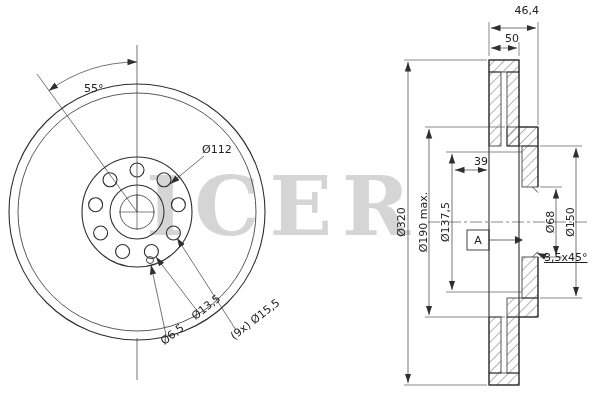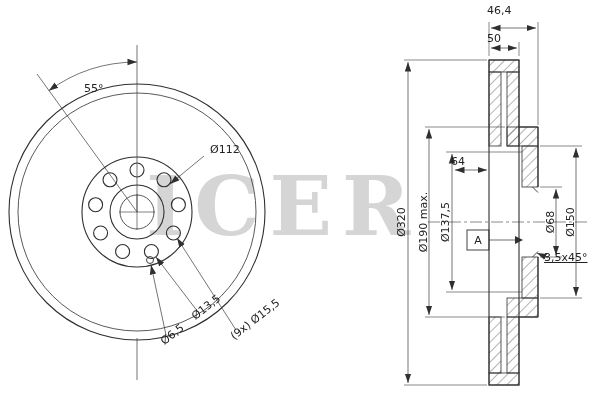--- a/index.html
+++ b/index.html
@@ -8,7 +8,7 @@
     font-family:"DejaVu Sans","Liberation Sans",sans-serif;color:#222;
   }
   .lbl{position:absolute;font-size:11px;line-height:12px;color:#222;white-space:nowrap;}
-  .lbl.center{text-align:left;}
+  .lbl.center{text-align:right;}
   .vlabel{position:absolute;font-size:11px;color:#222;white-space:nowrap;
           transform:translate(-50%,-50%) rotate(-90deg);}
   .dlabel{position:absolute;font-size:11px;color:#222;white-space:nowrap;

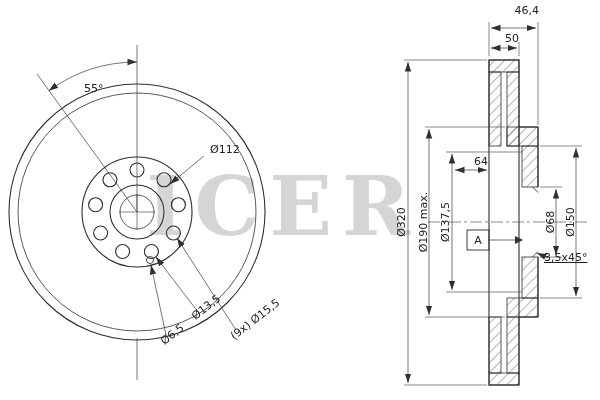--- a/index.html
+++ b/index.html
@@ -143,7 +143,7 @@
   </svg>
 
   <div class="lbl" style="left:84px;top:83px;">55°</div>
-  <div class="lbl" style="left:202px;top:144px;margin-left:8px;">Ø112</div>
+  <div class="lbl" style="left:202px;top:144px;">Ø112</div>
   <div class="dlabel" style="left:193px;top:311px;">Ø13,5</div>
   <div class="dlabel" style="left:162px;top:336px;">Ø6,5</div>
   <div class="dlabel" style="left:232px;top:331px;">(9x) Ø15,5</div>

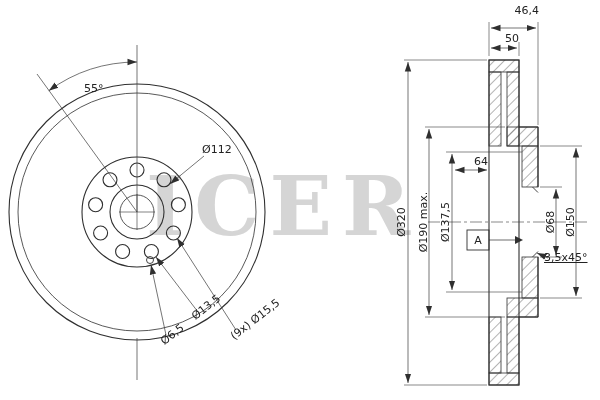--- a/index.html
+++ b/index.html
@@ -150,7 +150,7 @@
 
   <div class="lbl center" style="left:487px;top:5px;width:52px;">46,4</div>
   <div class="lbl center" style="left:487px;top:33px;width:32px;">50</div>
-  <div class="lbl center" style="left:451px;top:156px;width:37px;">64</div>
+  <div class="lbl center" style="left:451px;top:156px;width:37px;">39</div>
   <div class="lbl" style="left:544px;top:252px;text-decoration:underline;">3,5x45°</div>
 
   <div class="vlabel" style="left:401px;top:222px;">Ø320</div>

